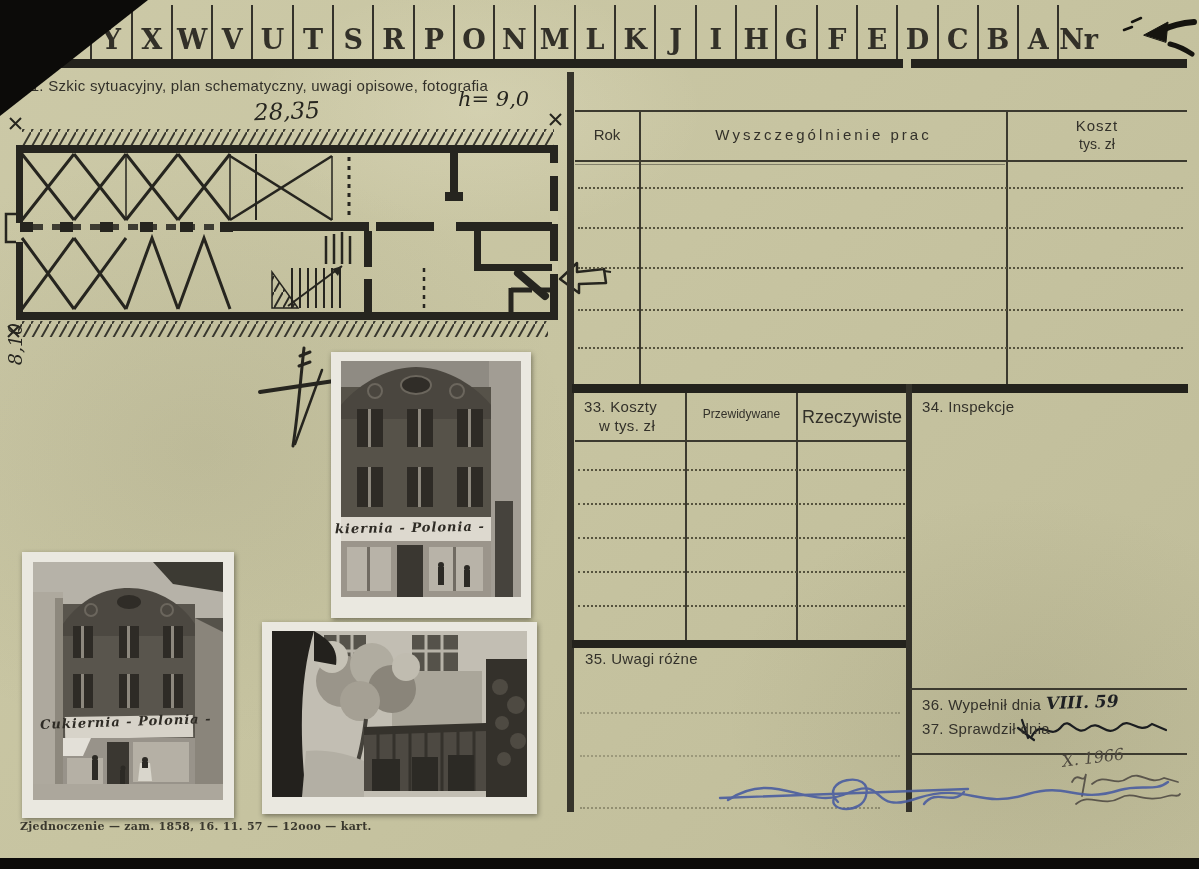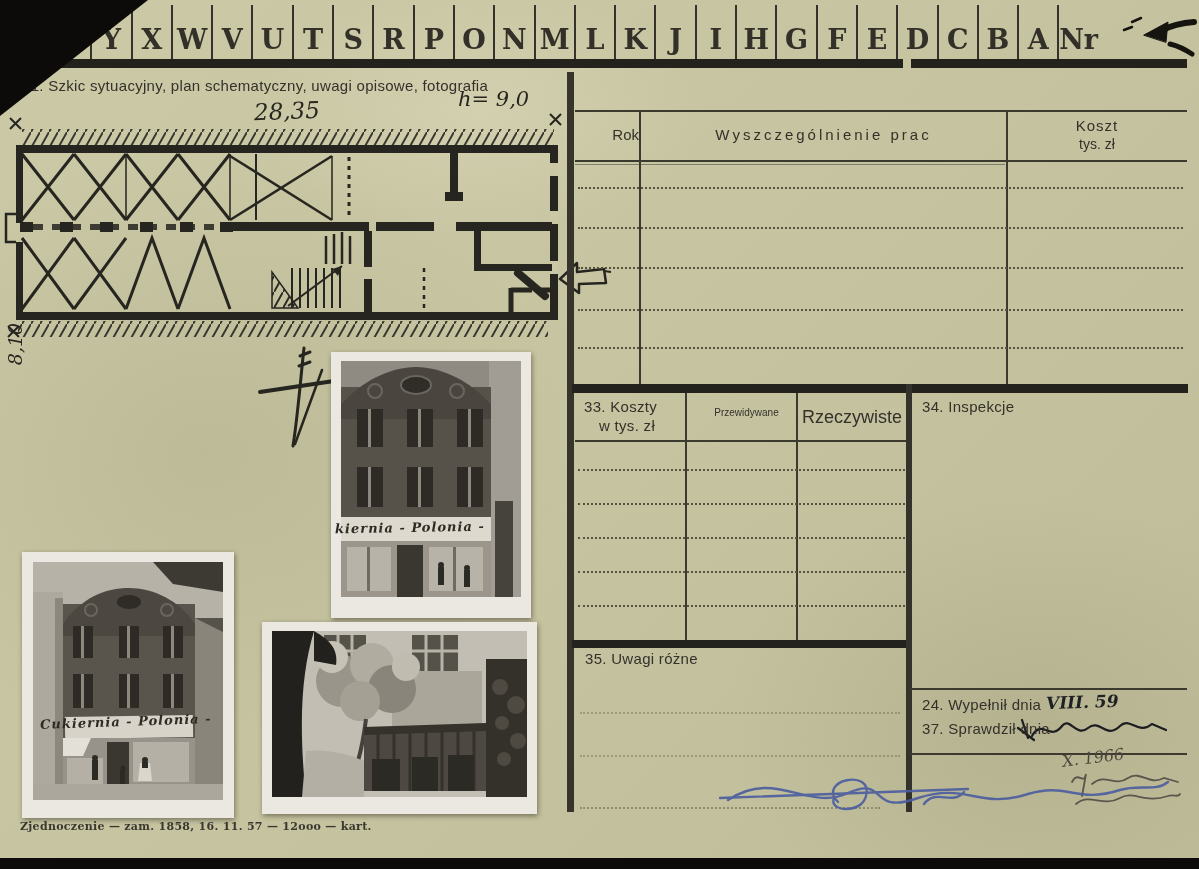--- a/index.html
+++ b/index.html
@@ -311,7 +311,7 @@
     <div class="hline" style="left:575px;top:164px;width:430px;height:1px;opacity:.5;"></div>
     <div class="vline" style="left:639px;top:110px;width:2px;height:280px;"></div>
     <div class="vline" style="left:1006px;top:110px;width:2px;height:280px;"></div>
-    <div class="tbl-head" style="left:575px;top:126px;width:64px;text-align:right;">Rok</div>
+    <div class="tbl-head" style="left:575px;top:126px;width:64px;">Rok</div>
     <div class="tbl-head" style="left:641px;top:126px;width:365px;letter-spacing:3px;">Wyszczególnienie prac</div>
     <div class="tbl-head" style="left:1008px;top:117px;width:178px;letter-spacing:1px;">Koszt</div>
     <div class="tbl-head" style="left:1008px;top:136px;width:178px;font-size:14px;">tys. zł</div>

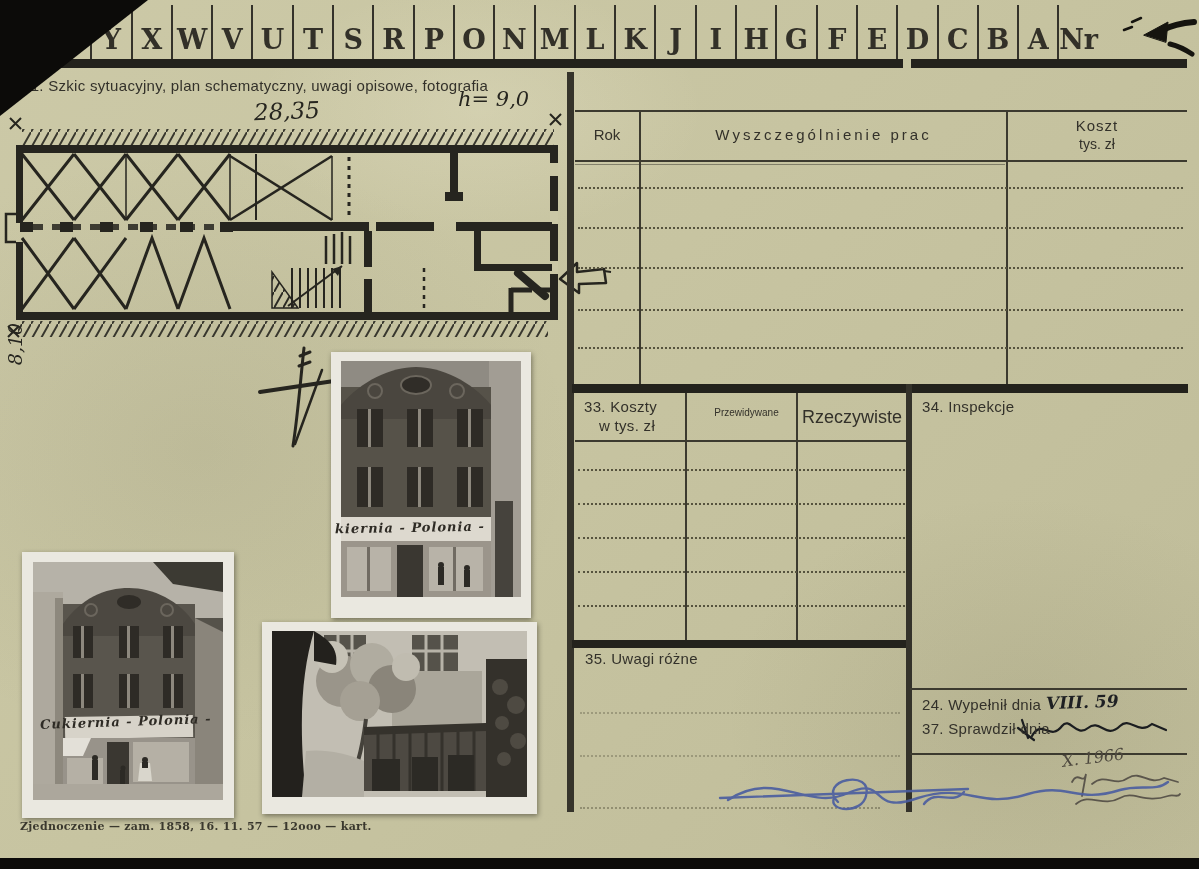--- a/index.html
+++ b/index.html
@@ -326,7 +326,7 @@
     <div class="label" style="left:599px;top:417px;">w tys. zł</div>
     <div class="vline" style="left:685px;top:393px;width:2px;height:250px;"></div>
     <div class="vline" style="left:796px;top:393px;width:2px;height:250px;"></div>
-    <div class="tbl-head" style="left:662px;top:407px;width:109px;font-size:10px;padding-left:30px;">Przewidywane</div>
+    <div class="tbl-head" style="left:687px;top:407px;width:109px;font-size:12px;">Przewidywane</div>
     <div class="tbl-head" style="left:798px;top:407px;width:108px;font-size:18px;">Rzeczywiste</div>
     <div class="hline" style="left:575px;top:440px;width:333px;height:2px;"></div>
     <div class="dotrow" style="left:578px;top:469px;width:327px;"></div>

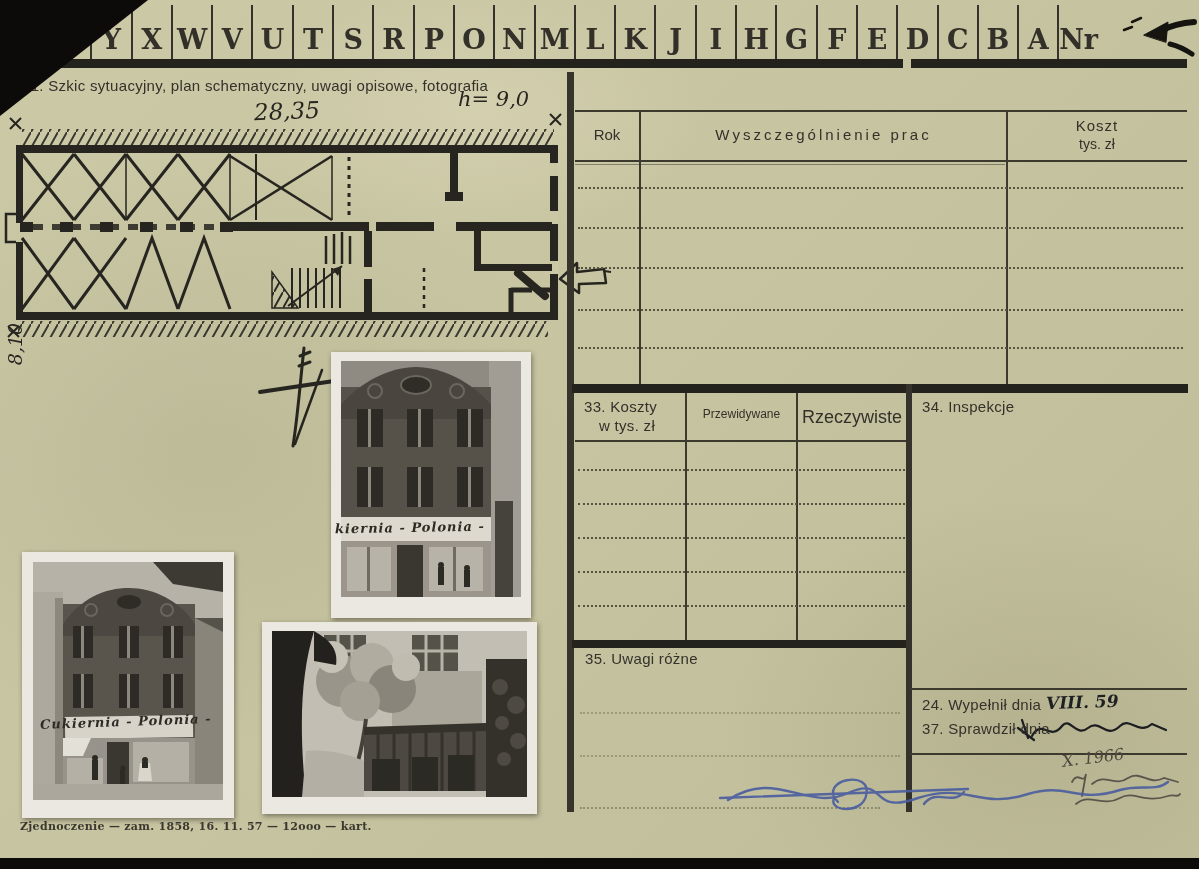--- a/index.html
+++ b/index.html
@@ -346,7 +346,7 @@
     <div class="dotrow" style="left:580px;top:807px;width:300px;opacity:.45;"></div>
 
     <div class="hline" style="left:910px;top:688px;width:277px;height:2px;"></div>
-    <div class="label" style="left:922px;top:696px;">24. Wypełnił dnia</div>
+    <div class="label" style="left:922px;top:696px;">36. Wypełnił dnia</div>
     <div class="hand" style="left:1046px;top:692px;font-size:17px;font-weight:bold;transform:rotate(-2deg);color:#1e2023;">VIII. 59</div>
     <svg style="left:1014px;top:712px;" width="155" height="34" viewBox="0 0 155 34">
       <g stroke="#1b1d20" fill="none" stroke-width="2.2" stroke-linecap="round">

